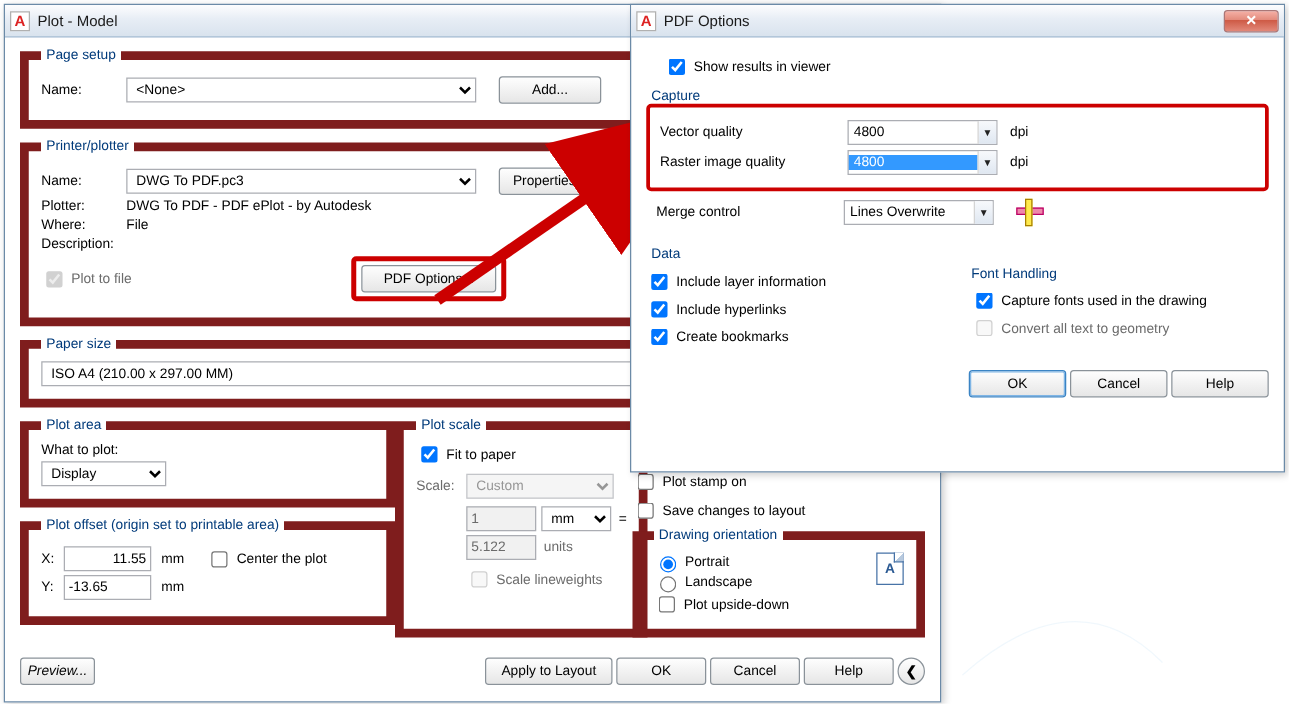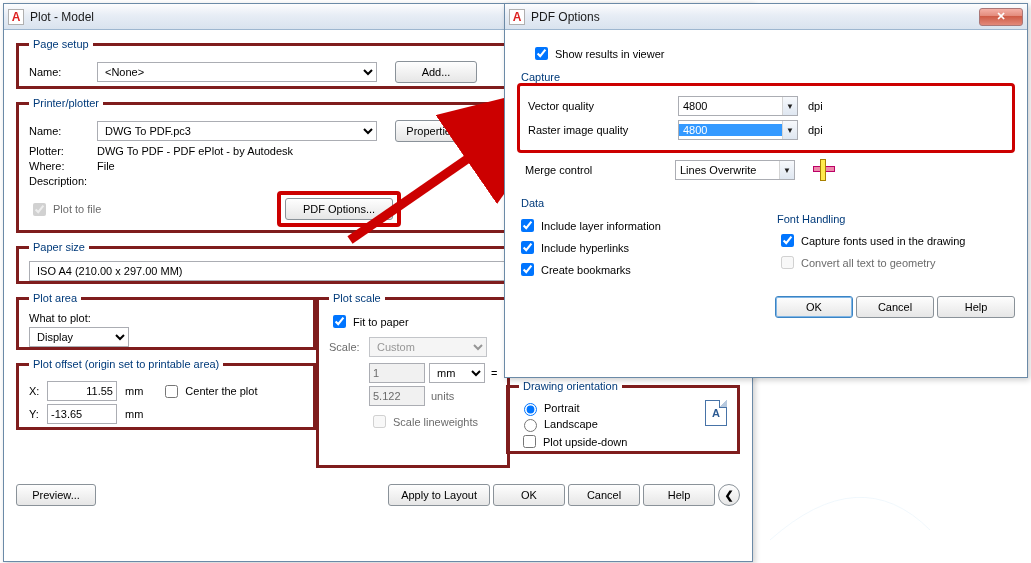--- a/index.html
+++ b/index.html
@@ -18,7 +18,7 @@
 
   .body { padding: 8px 12px 10px 12px; }
 
-  fieldset.group { border:3px solid #7f1d1d; border-radius:0; margin:0 0 8px 0; padding:8px 10px 0 10px; }
+  fieldset.group { border:7px solid #7f1d1d; border-radius:0; margin:0 0 8px 0; padding:8px 10px 10px 10px; }
   fieldset.group > legend { padding:0 4px; color:#003a7a; font-size:11px; }
   .row { display:flex; align-items:center; margin:3px 0; }
   .lbl { color:#000; }

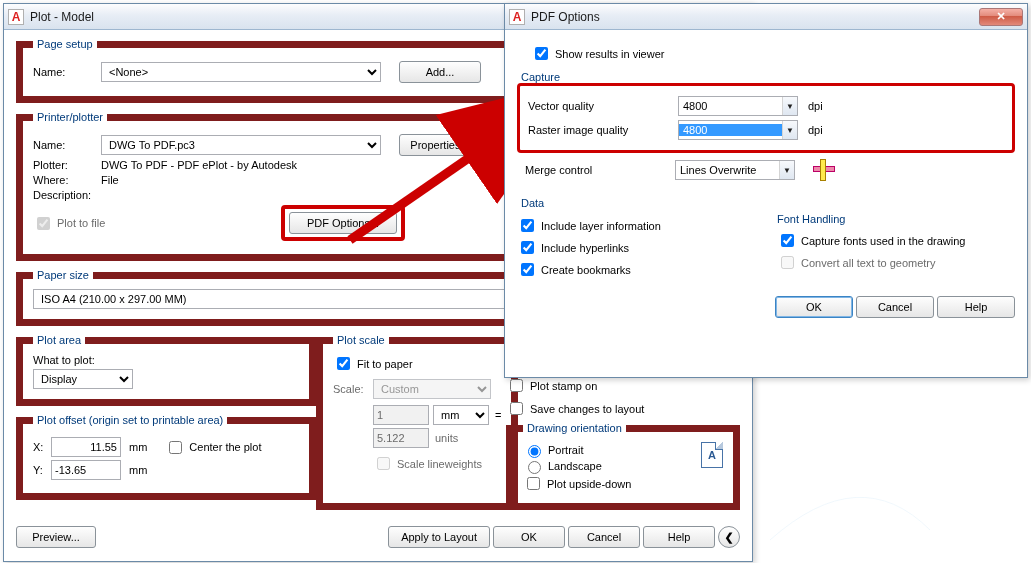--- a/index.html
+++ b/index.html
@@ -254,7 +254,7 @@
     </div>
 
     <div class="footer-row" style="margin-top:8px;">
-      <button class="btn" style="width:80px;">Preview...</button>
+      <button class="btn" style="width:60px;font-style:italic;">Preview...</button>
       <div style="flex:1;"></div>
       <button class="btn">Apply to Layout</button>
       <button class="btn" style="width:72px;">OK</button>

